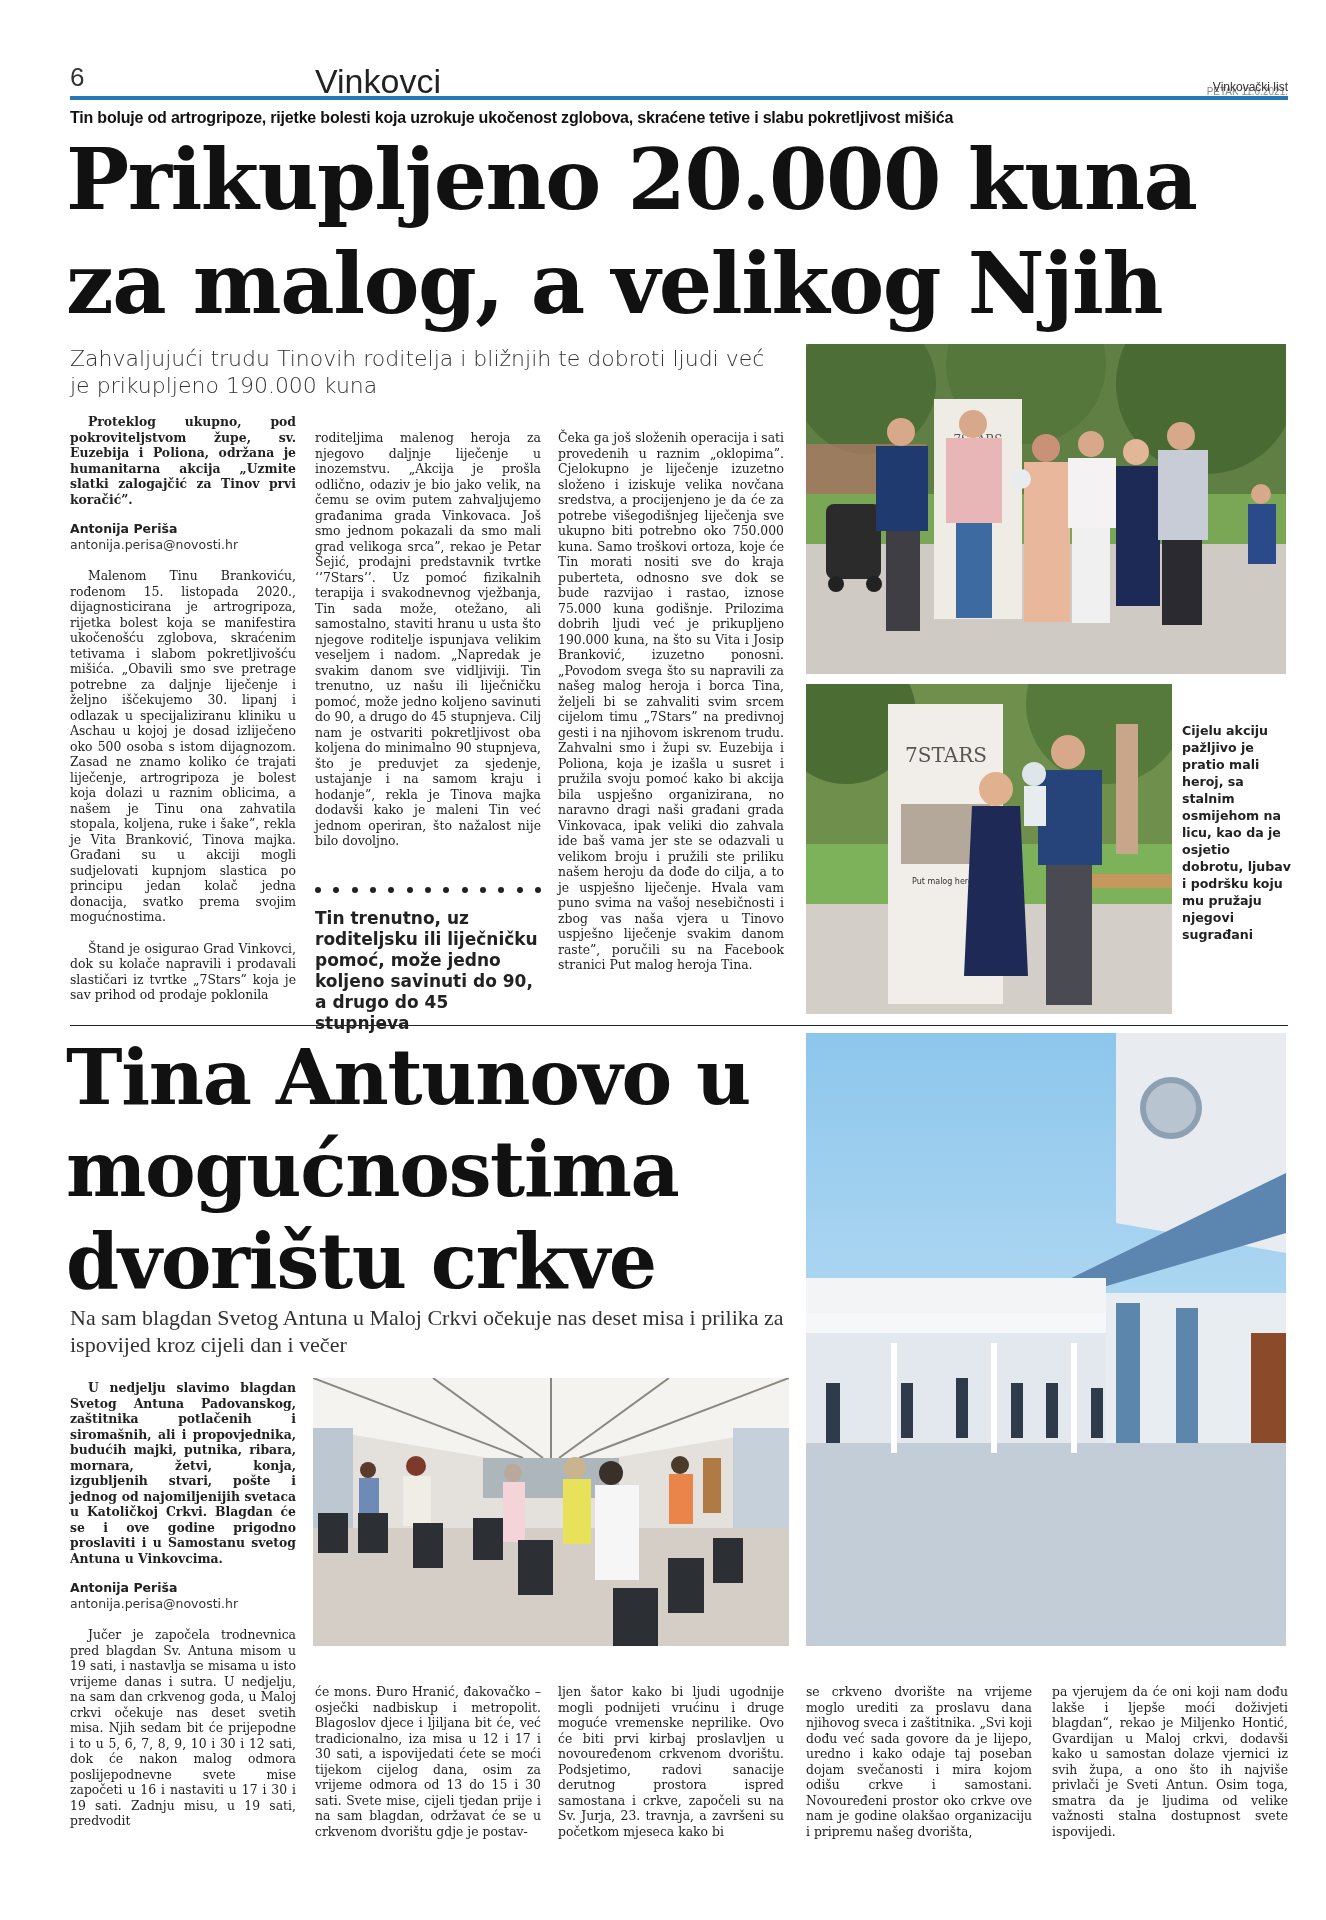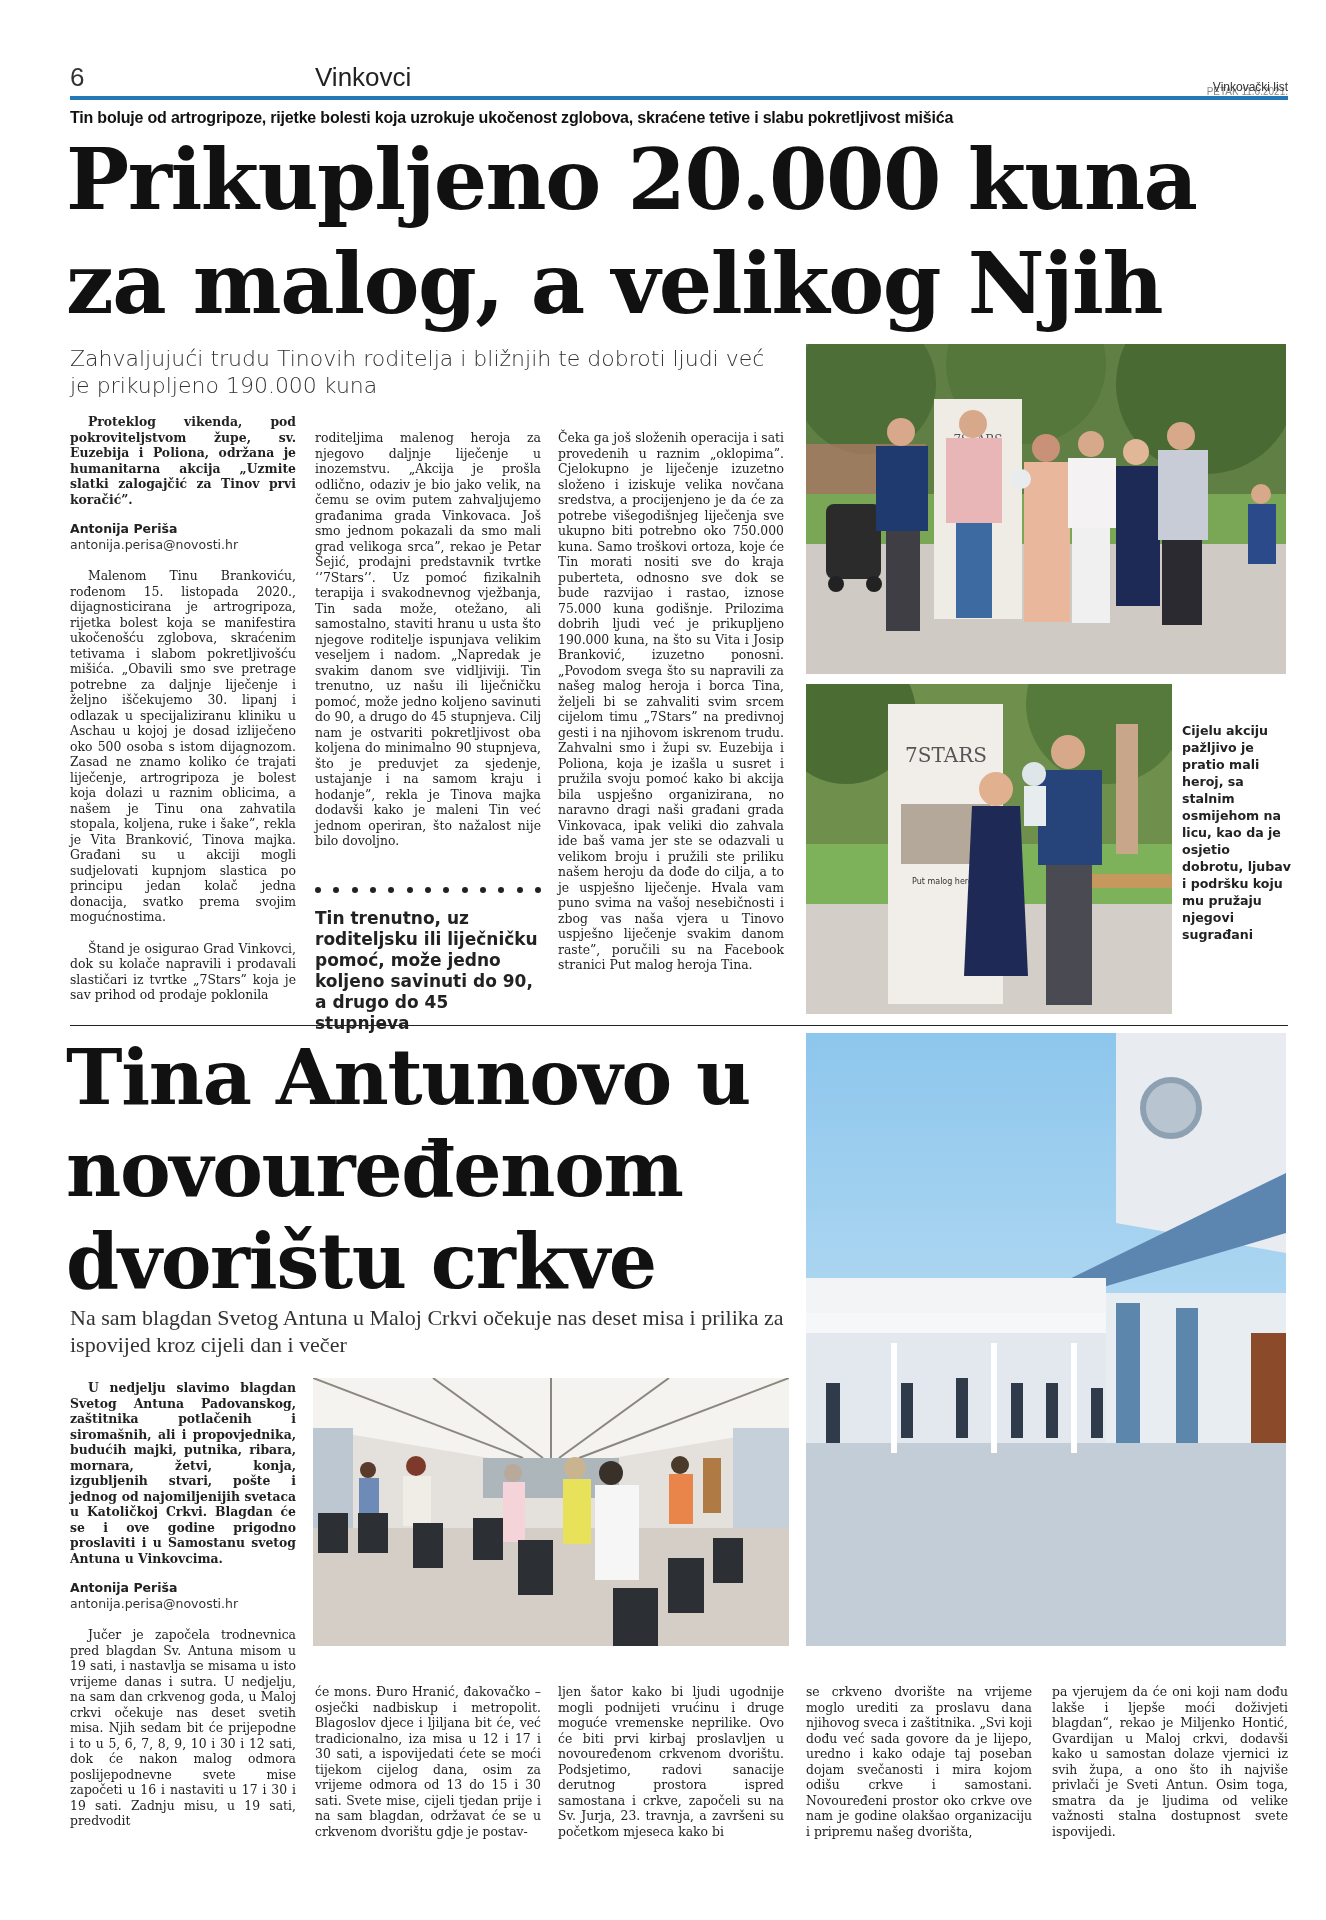--- a/index.html
+++ b/index.html
@@ -10,7 +10,7 @@
 
   
   .page-num { left: 70px; top: 62px; font-family: "Liberation Sans", sans-serif; font-size: 26px; color: #333; }
-  .section { left: 315px; top: 62px; font-family: "Liberation Sans", sans-serif; font-size: 26px; color: #222; }
+  .section { left: 315px; top: 62px; font-family: "Liberation Sans", sans-serif; font-size: 34px; color: #222; }
   .date { right: 38px; top: 66px; font-family: "Liberation Sans", sans-serif; font-size: 10px; color: #888; text-align: right; margin-top: 20px; }
   .paper { right: 38px; top: 80px; font-family: "Liberation Sans", sans-serif; font-size: 12px; color: #333; text-align: right; }
   .rule-blue { left: 70px; top: 96px; width: 1218px; height: 4px; background: #2478b5; }

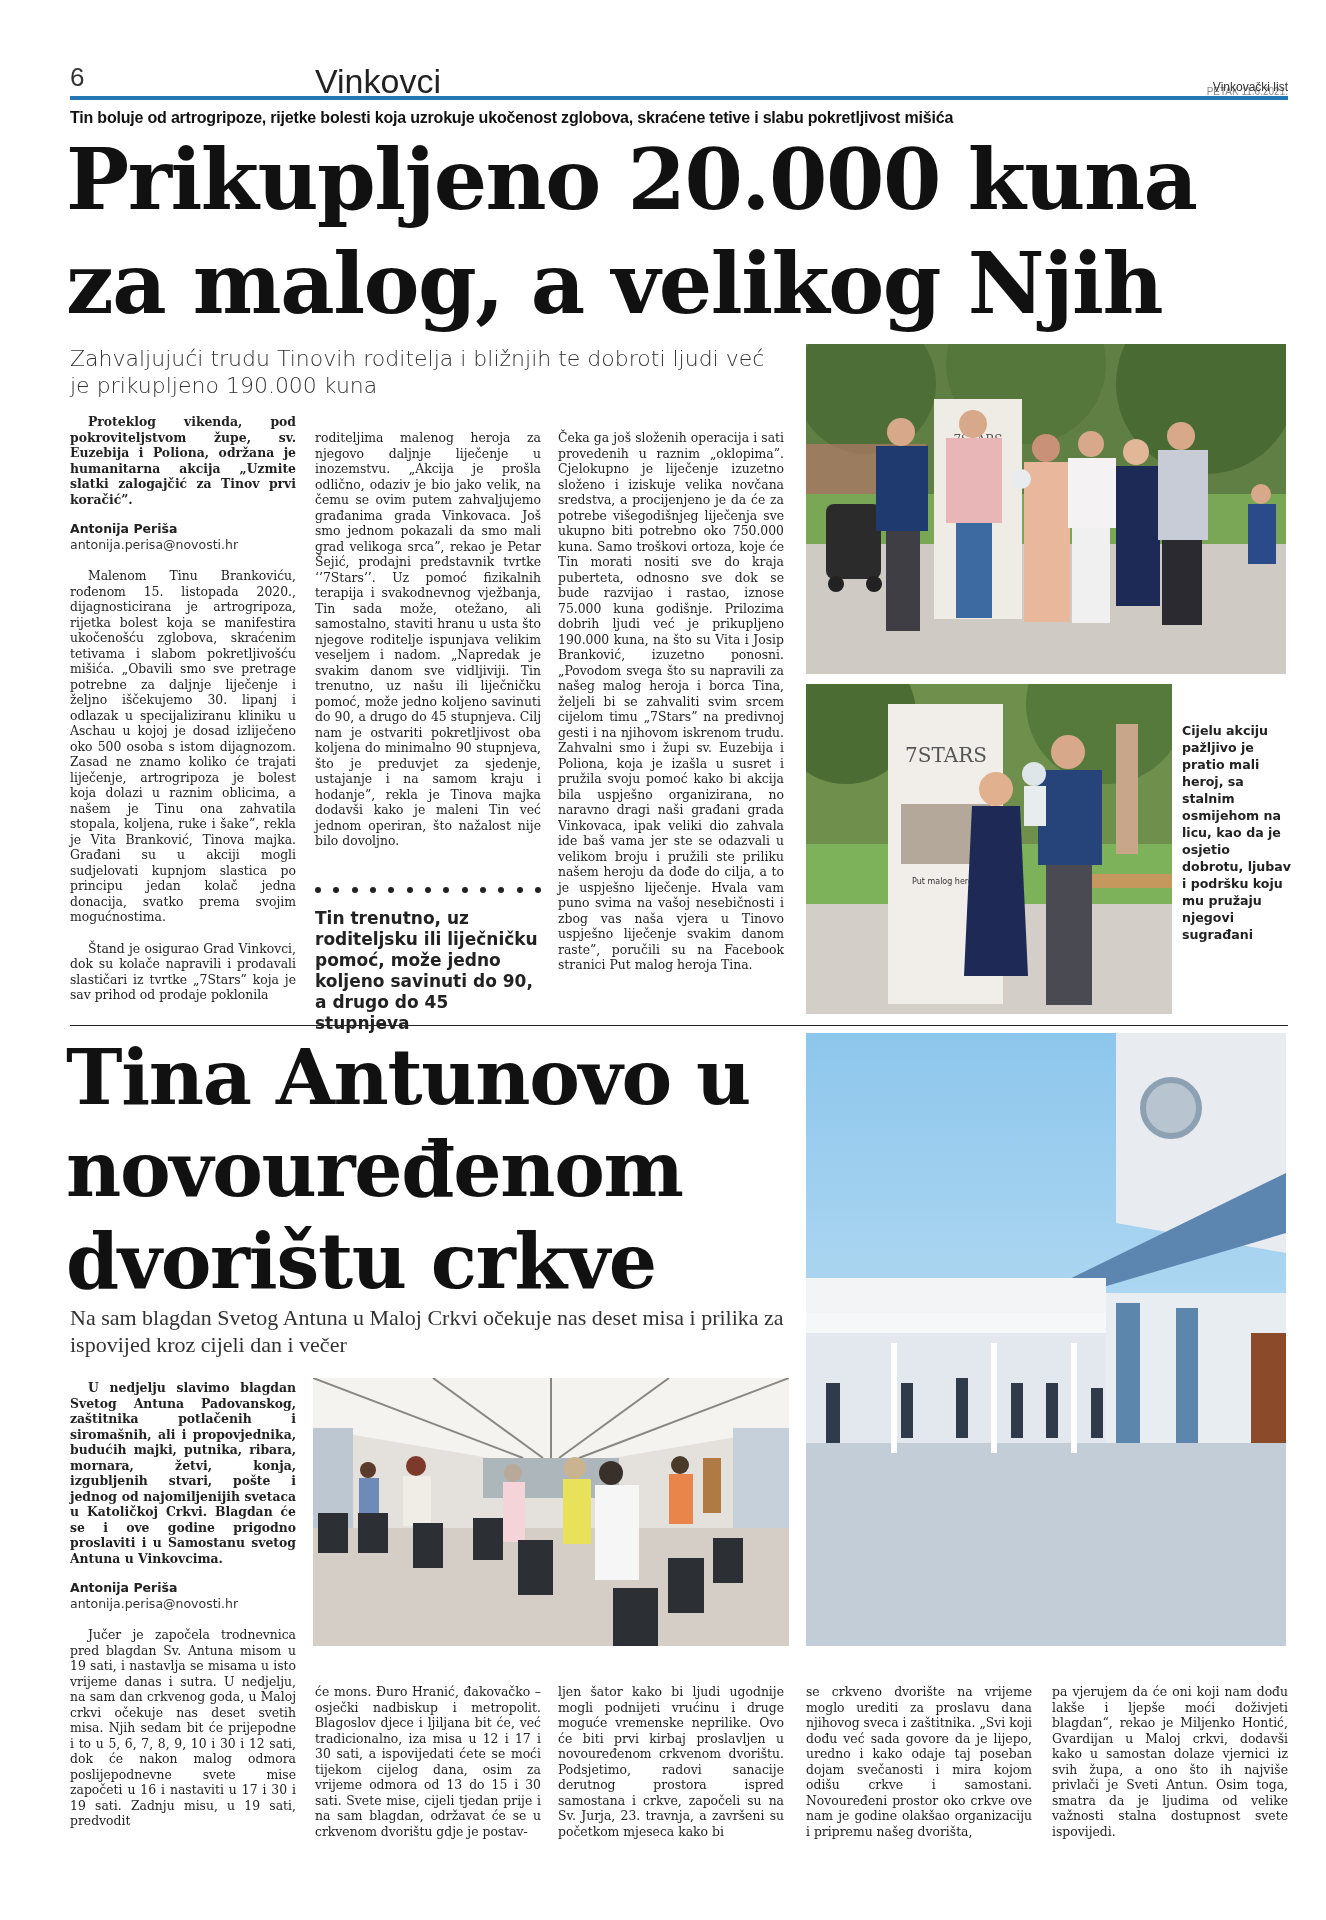--- a/index.html
+++ b/index.html
@@ -73,7 +73,7 @@
 <div class="abs deck deck1">Zahvaljujući trudu Tinovih roditelja i bližnjih te dobroti ljudi već je prikupljeno 190.000 kuna</div>
 
 <div class="abs col c1">
-  <div class="lead">Proteklog vikenda, pod pokroviteljstvom župe, sv. Euzebija i Poliona, održana je humanitarna akcija „Uzmite slatki zalogajčić za Tinov prvi koračić”.</div>
+  <div class="lead">Proteklog ukupno, pod pokroviteljstvom župe, sv. Euzebija i Poliona, održana je humanitarna akcija „Uzmite slatki zalogajčić za Tinov prvi koračić”.</div>
   <div class="byline-name">Antonija Periša</div>
   <div class="byline-mail">antonija.perisa@novosti.hr</div>
   <p>Malenom Tinu Brankoviću, rođenom 15. listopada 2020., dijagnosticirana je artrogripoza, rijetka bolest koja se manifestira ukočenošću zglobova, skraćenim tetivama i slabom pokretljivošću mišića. „Obavili smo sve pretrage potrebne za daljnje liječenje i željno iščekujemo 30. lipanj i odlazak u specijaliziranu kliniku u Aschau u kojoj je dosad izliječeno oko 500 osoba s istom dijagnozom. Zasad ne znamo koliko će trajati liječenje, artrogripoza je bolest koja dolazi u raznim oblicima, a našem je Tinu ona zahvatila stopala, koljena, ruke i šake”, rekla je Vita Branković, Tinova majka. Građani su u akciji mogli sudjelovati kupnjom slastica po principu jedan kolač jedna donacija, svatko prema svojim mogućnostima.</p>

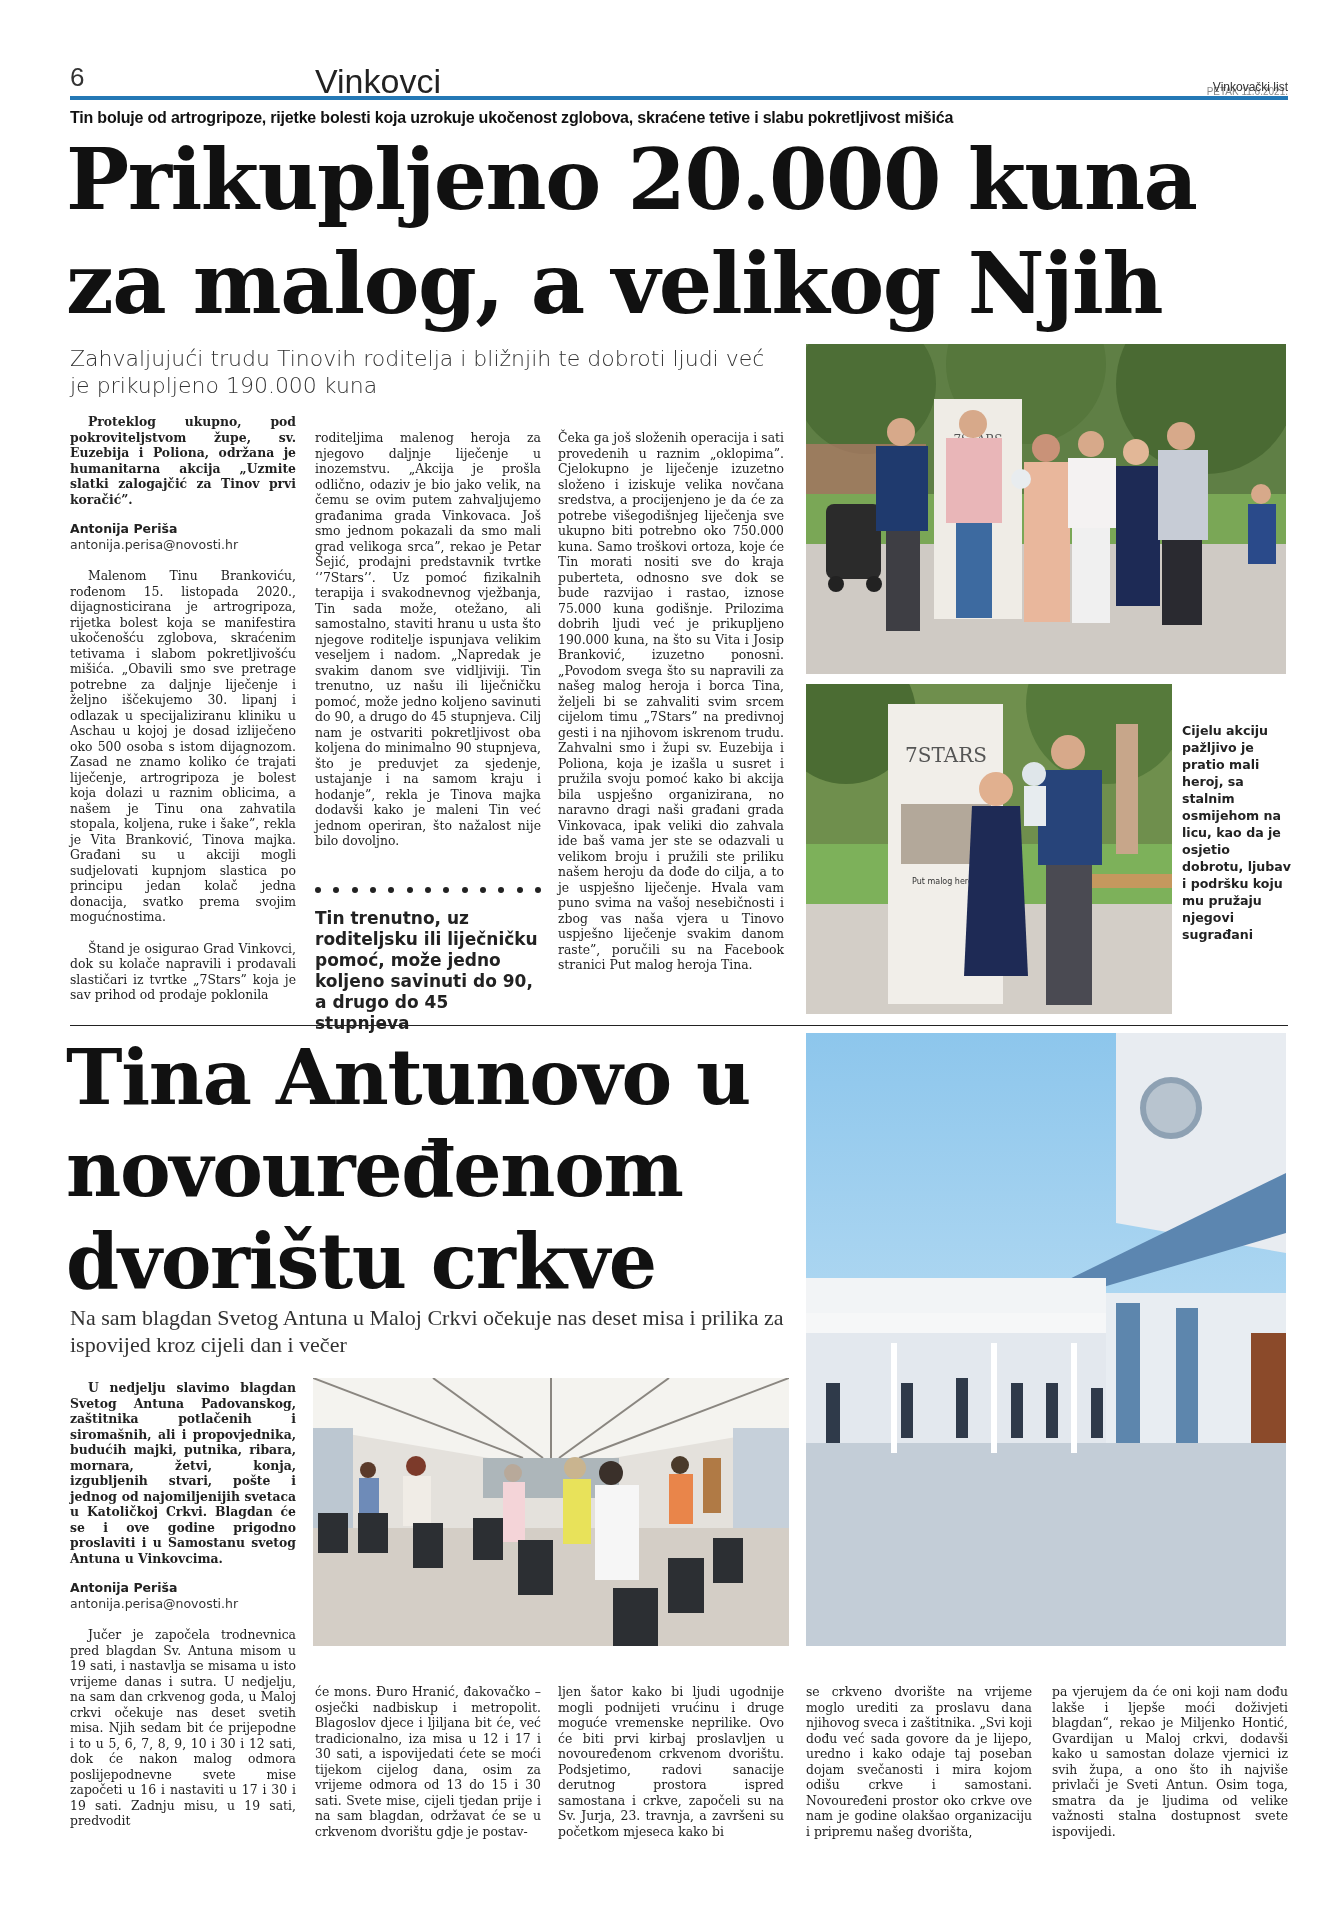--- a/index.html
+++ b/index.html
@@ -190,7 +190,7 @@
 
 <div class="abs headline2">
   <div>Tina Antunovo u</div>
-  <div>novouređenom</div>
+  <div>mogućnostima</div>
   <div>dvorištu crkve</div>
 </div>
 <div class="abs deck deck2">Na sam blagdan Svetog Antuna u Maloj Crkvi očekuje nas deset misa i prilika za ispovijed kroz cijeli dan i večer</div>

